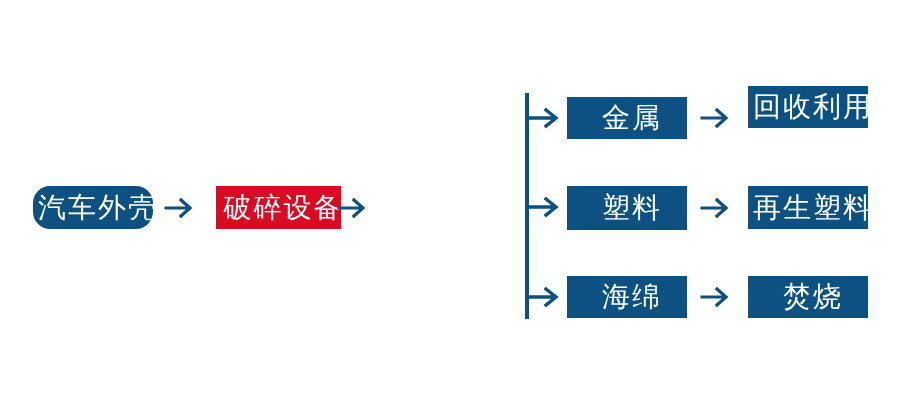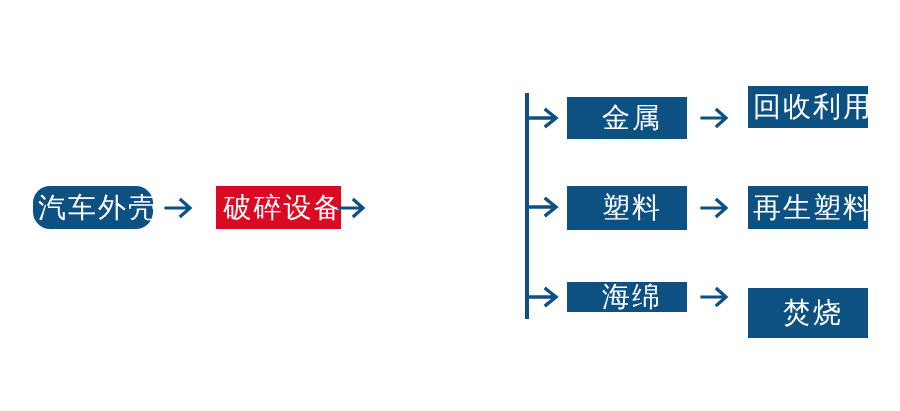--- a/index.html
+++ b/index.html
@@ -42,7 +42,7 @@
   
   .n-metal    { left: 567px; top: 97px;  width: 120px; height: 42px; }
   .n-plastic  { left: 567px; top: 186px; width: 120px; height: 44px; }
-  .n-sponge   { left: 567px; top: 276px; width: 120px; height: 30px; margin-top: 6px; }
+  .n-sponge   { left: 567px; top: 276px; width: 120px; height: 42px; }
 
   
   .n-recycle  { left: 748px; top: 86px;  width: 120px; height: 42px; }

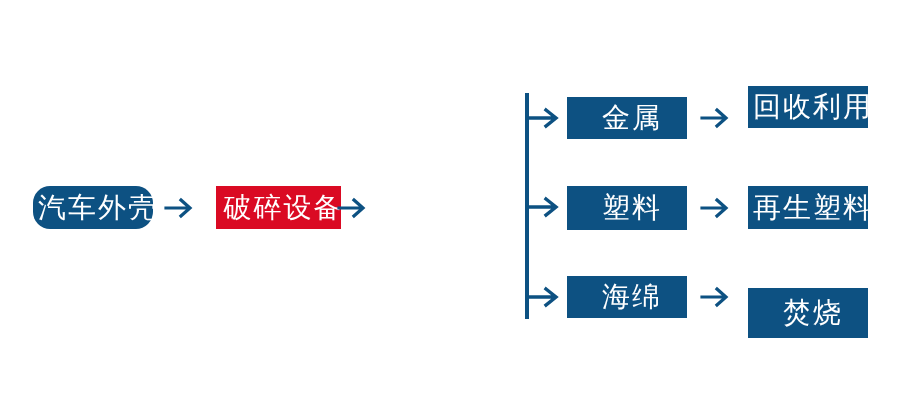--- a/index.html
+++ b/index.html
@@ -47,7 +47,7 @@
   
   .n-recycle  { left: 748px; top: 86px;  width: 120px; height: 42px; }
   .n-repla    { left: 748px; top: 186px; width: 120px; height: 43px; }
-  .n-burn     { left: 748px; top: 288px; width: 120px; height: 50px; }
+  .n-burn     { left: 748px; top: 276px; width: 120px; height: 42px; }
 
   
   .arrow {

